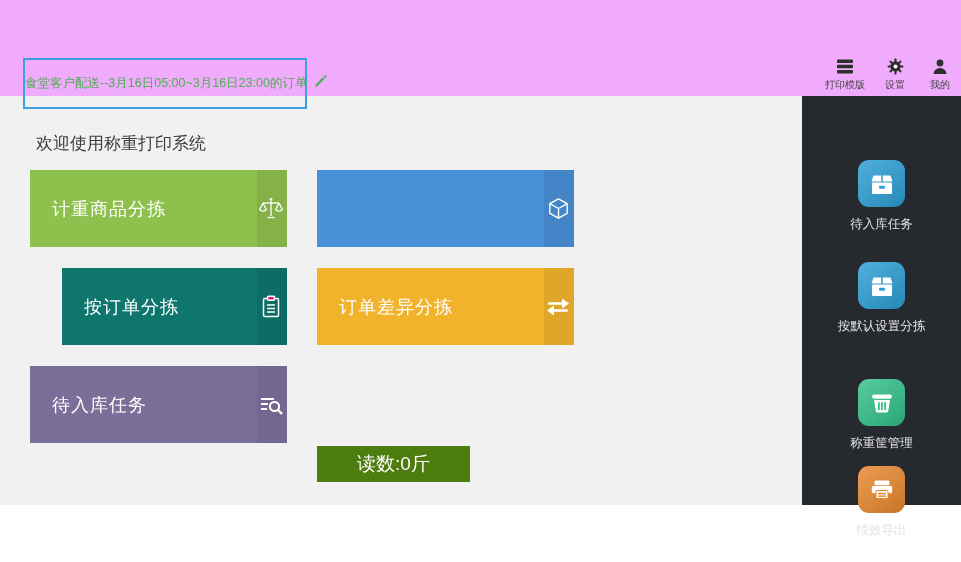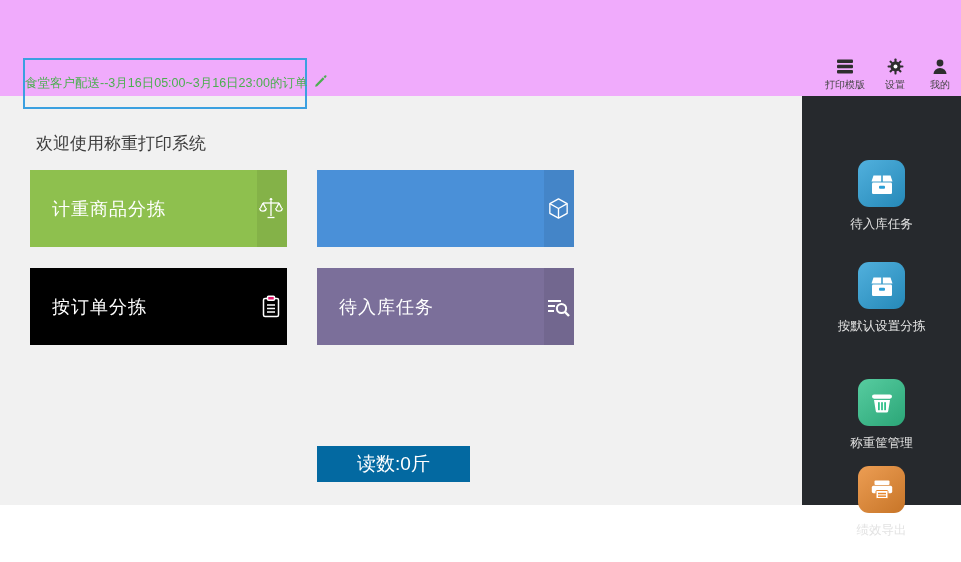--- a/index.html
+++ b/index.html
@@ -156,7 +156,7 @@
         </span>
       </div>
 
-      <div class="tile" style="background-color: #000000;">
+      <div class="tile" style="background-color: #0f766e; margin-left: 32px;">
         <span class="t-label">按订单分拣</span>
         <span class="strip">
           <svg width="24" height="26" viewBox="0 0 24 26" fill="none" stroke="#ffffff" stroke-width="1.5">

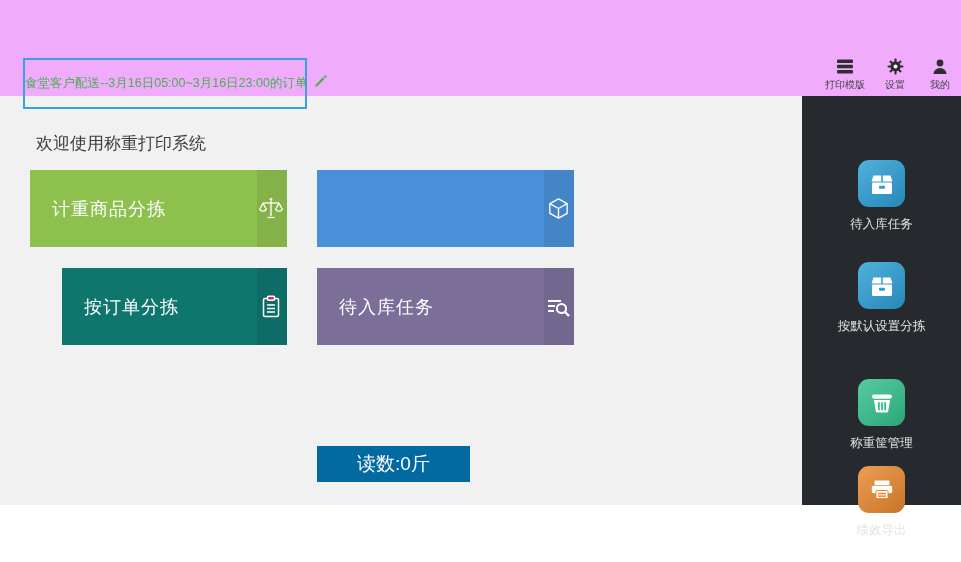--- a/index.html
+++ b/index.html
@@ -167,6 +167,17 @@
         </span>
       </div>
 
+      <div class="tile" style="background-color: rgb(242, 179, 44);">
+        <span class="t-label">订单差异分拣</span>
+        <span class="strip">
+          <svg width="26" height="26" viewBox="0 0 26 26" fill="#ffffff">
+            <rect x="3" y="8.2" width="15" height="2.6" rx="1"></rect>
+            <polygon points="17,4.5 24,9.5 17,14.5"></polygon>
+            <rect x="8" y="15.2" width="15" height="2.6" rx="1"></rect>
+            <polygon points="9,11.5 2,16.5 9,21.5"></polygon>
+          </svg>
+        </span>
+      </div>
 
       <div class="tile" style="background-color: rgb(123, 111, 154);">
         <span class="t-label">待入库任务</span>

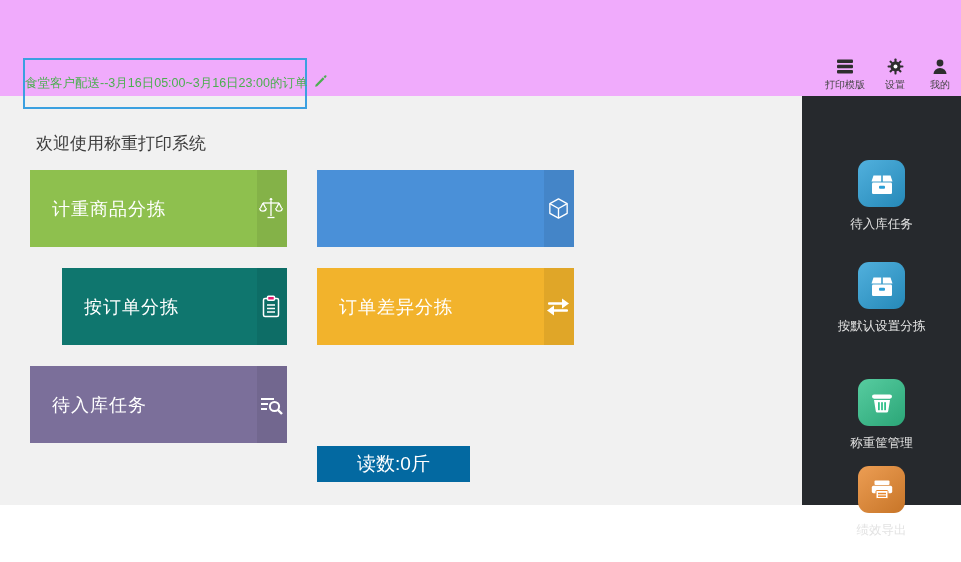--- a/index.html
+++ b/index.html
@@ -195,7 +195,7 @@
 
     </div>
 
-    <div class="reading-box" style="background-color: #0369a1;">
+    <div class="reading-box" style="background-color: #4d7c0f;">
       <span>读数:0斤</span>
     </div>
   </div>

